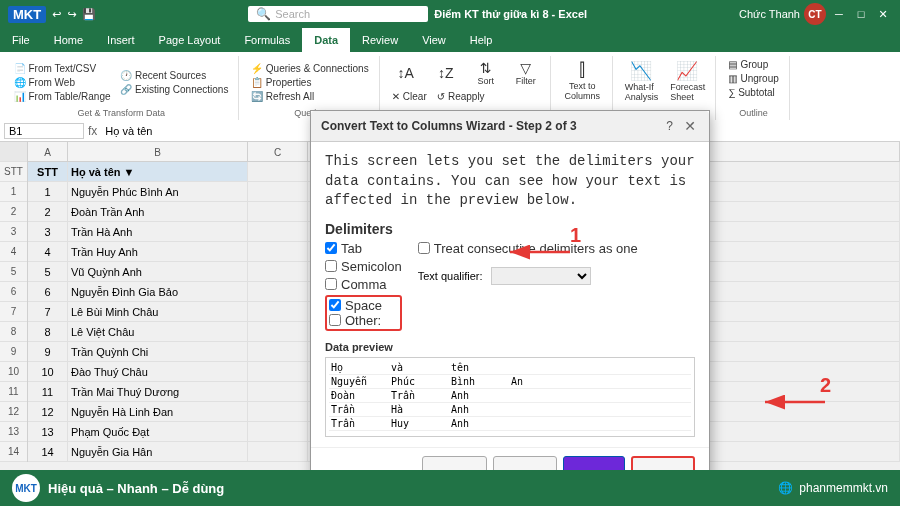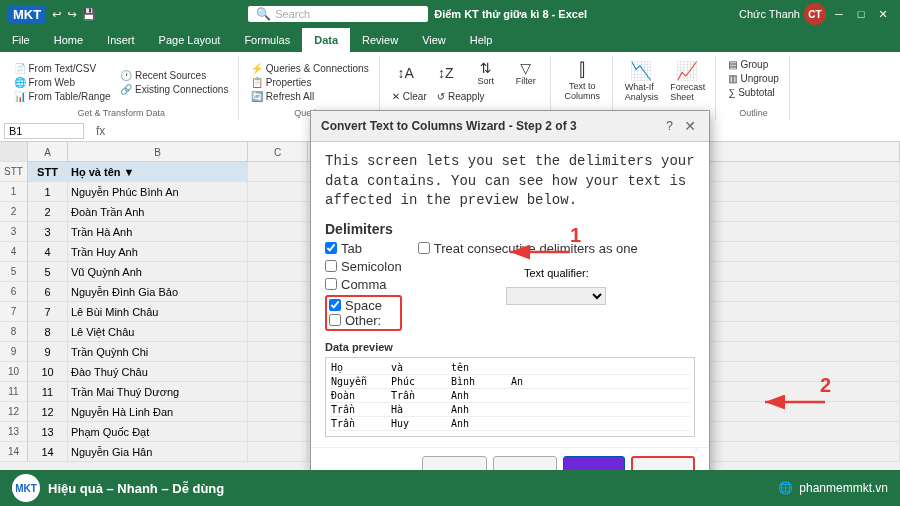--- a/index.html
+++ b/index.html
@@ -81,7 +81,7 @@
       border-bottom: 1px solid #d0d0d0;
       background: white;
       padding: 0 4px;
-      gap: 12px;
+      gap: 4px;
     }
     .name-box {
       width: 80px;

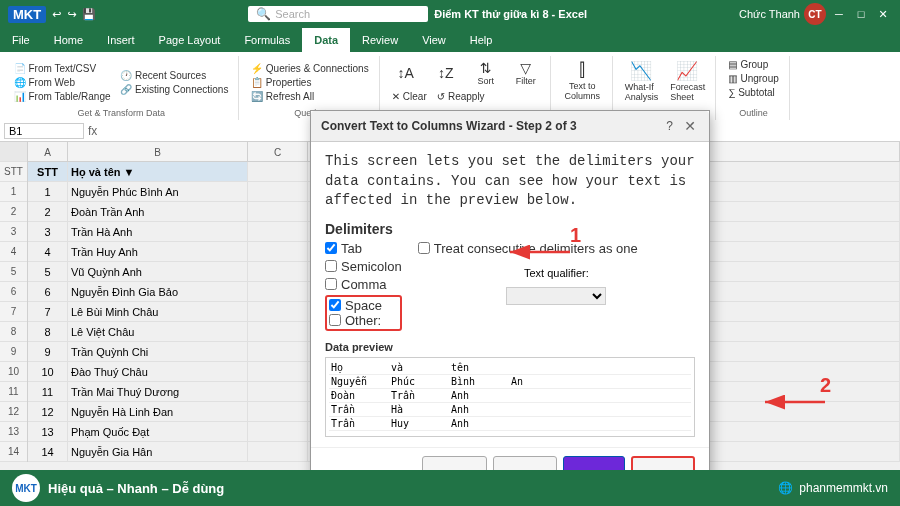--- a/index.html
+++ b/index.html
@@ -402,6 +402,7 @@
 <div class="formula-bar">
   <input class="name-box" value="B1" style="">
   <span style="color:#666;font-size:12px;">fx</span>
+  <span class="formula-text">Họ và tên</span>
 </div>
 
 <div class="spreadsheet-area">

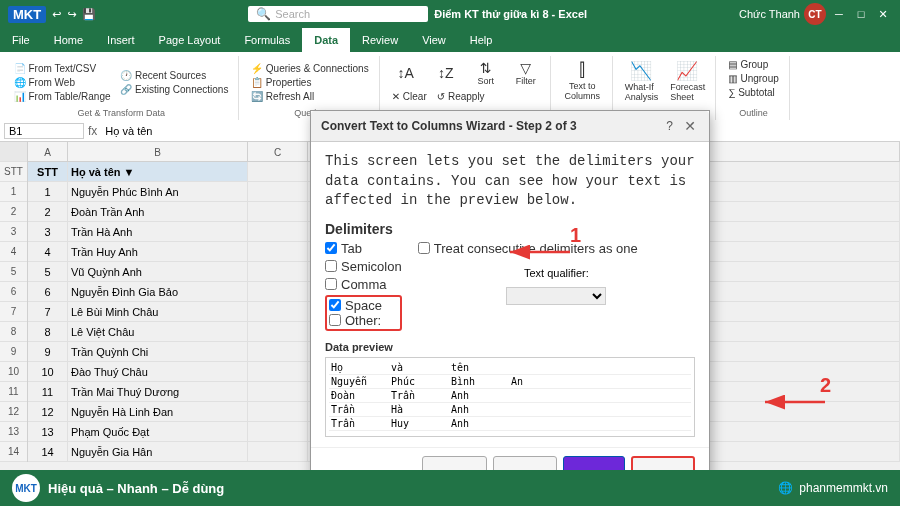--- a/index.html
+++ b/index.html
@@ -199,7 +199,7 @@
     .checkbox-row { display: flex; align-items: center; gap: 4px; margin-bottom: 3px; }
     .checkbox-row input[type=checkbox] { width: 12px; height: 12px; }
     .checkbox-label { font-size: 13px; color: #333; }
-    .text-qualifier-row { display: flex; align-items: center; gap: 8px; font-size: 11px; flex-direction: column; }
+    .text-qualifier-row { display: flex; align-items: center; gap: 8px; font-size: 11px; }
     .qual-select {
       border: 1px solid #ccc;
       font-size: 11px;

